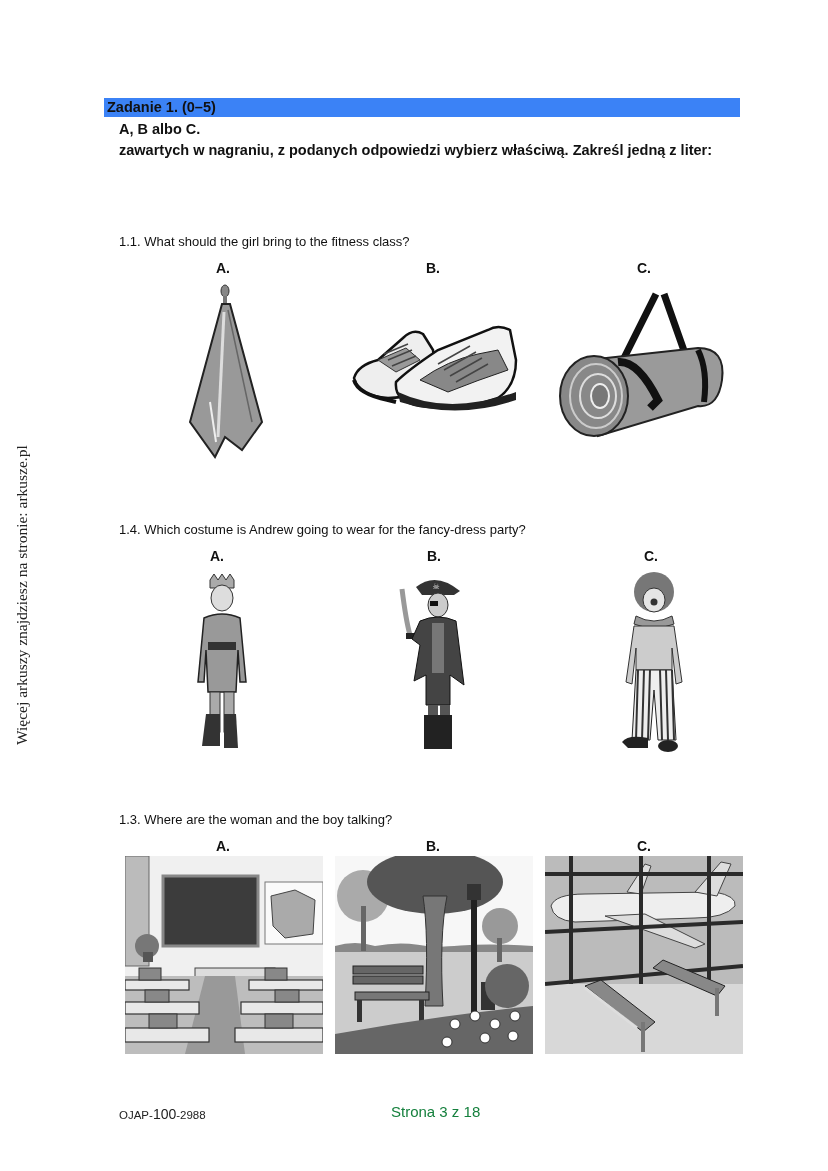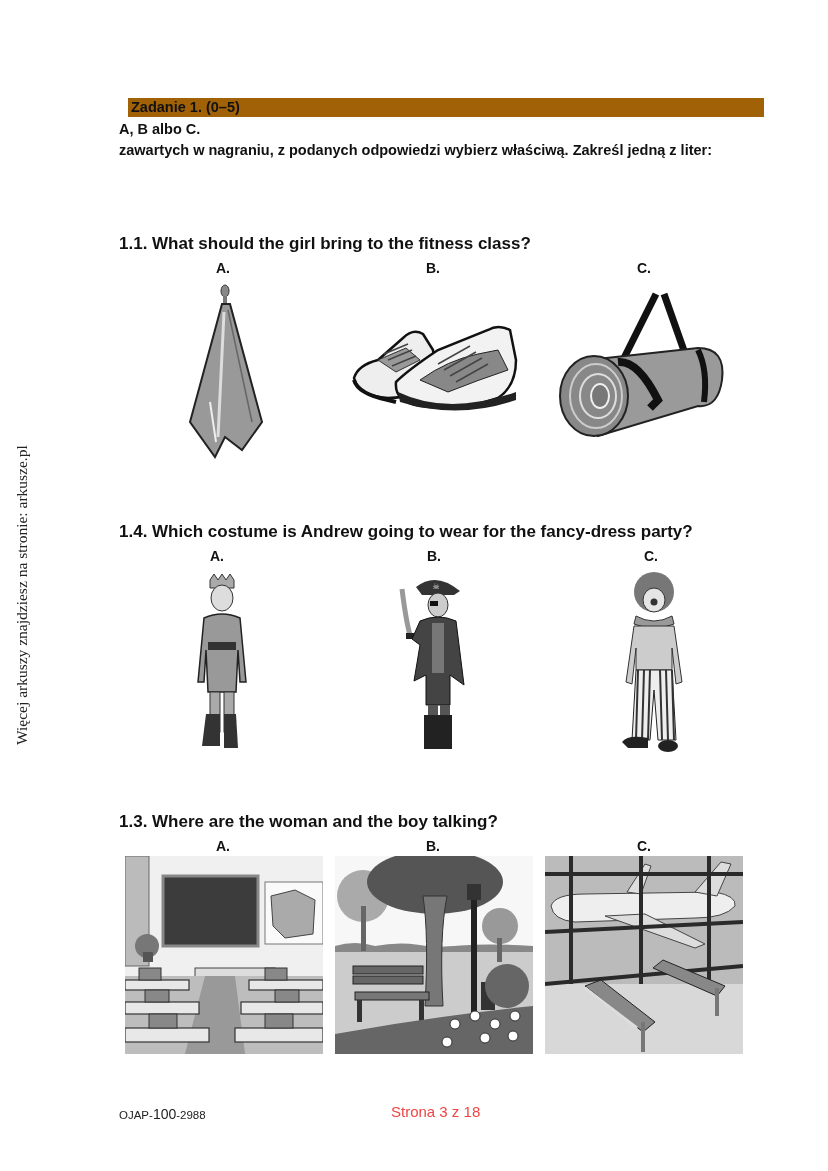--- a/index.html
+++ b/index.html
@@ -9,8 +9,8 @@
                transform-origin: 0 0; transform: translate(10px, 155px) rotate(-90deg);
                font-family: "Liberation Serif", serif; font-size: 15.5px; color: #222;
                white-space: nowrap; }
-  .task-header { position: absolute; left: 128px; top: 98px; width: 636px; height: 19px;
-                 background: #a16207; }
+  .task-header { position: absolute; left: 104px; top: 98px; width: 636px; height: 19px;
+                 background: #3b82f6; }
   .task-header span { position: absolute; left: 3px; top: 1px; font-weight: bold; font-size: 14.5px; }
   .instructions { position: absolute; left: 119px; top: 119px; width: 640px;
                   font-weight: bold; font-size: 14.5px; line-height: 21px; }

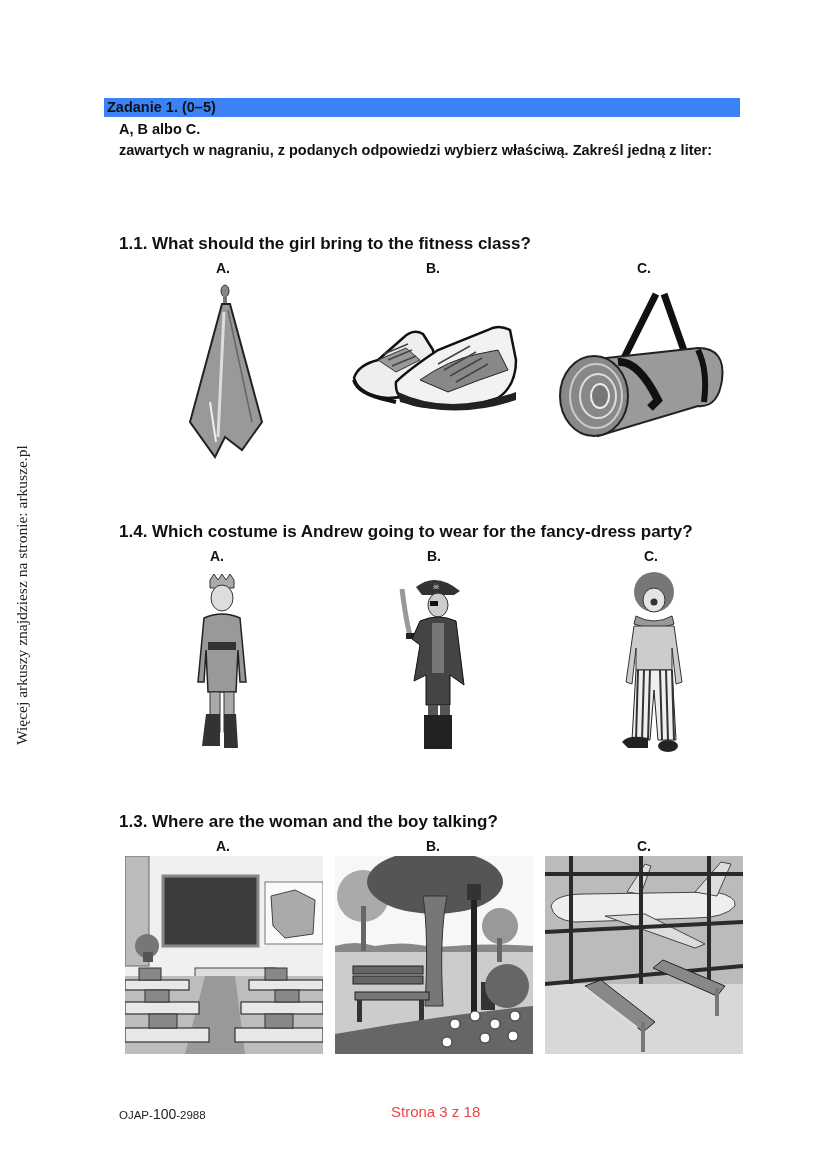--- a/index.html
+++ b/index.html
@@ -14,7 +14,7 @@
   .task-header span { position: absolute; left: 3px; top: 1px; font-weight: bold; font-size: 14.5px; }
   .instructions { position: absolute; left: 119px; top: 119px; width: 640px;
                   font-weight: bold; font-size: 14.5px; line-height: 21px; }
-  .q { position: absolute; left: 119px; font-weight: bold; font-size: 17px; }
+  .q { position: absolute; left: 119px; font-weight: normal; font-size: 13px; }
   .opt-label { position: absolute; font-weight: bold; font-size: 14px; }
   .pic { position: absolute; }
   .scene { position: absolute; top: 856px; width: 198px; height: 198px; overflow: hidden; }

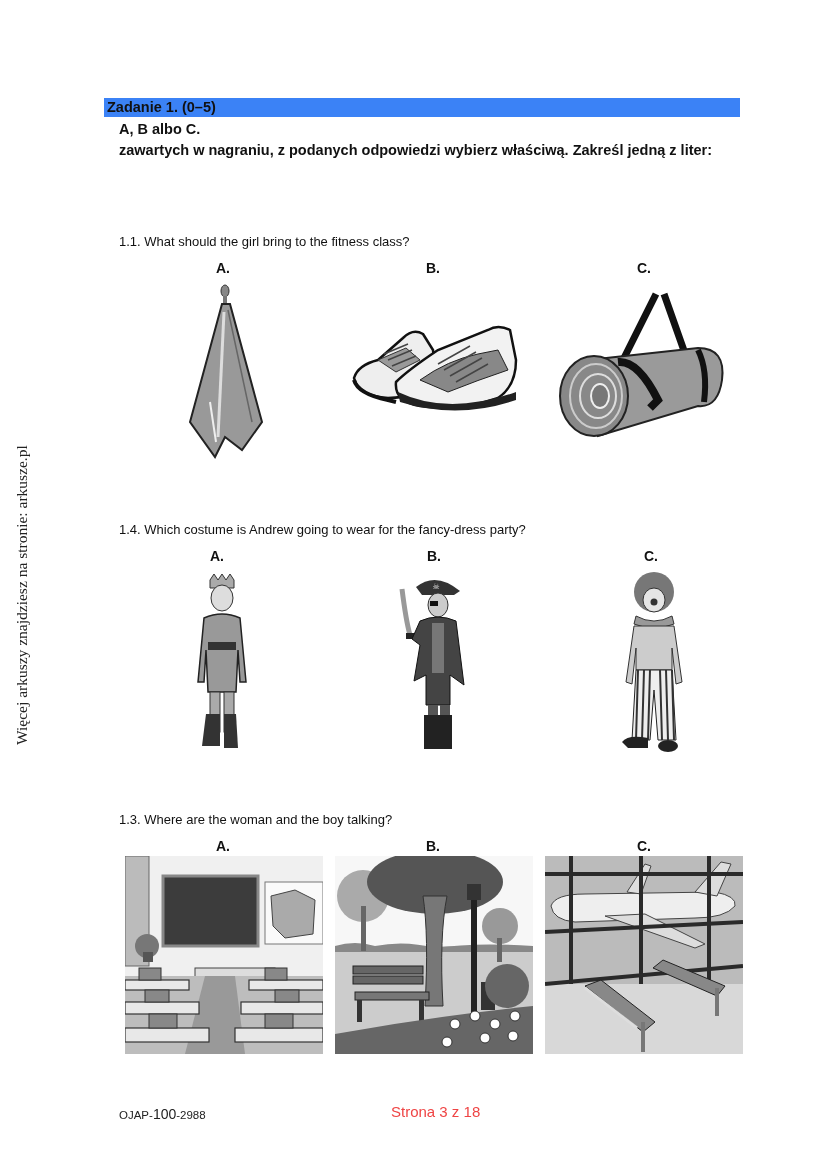--- a/index.html
+++ b/index.html
@@ -20,7 +20,7 @@
   .scene { position: absolute; top: 856px; width: 198px; height: 198px; overflow: hidden; }
   .footer-code { position: absolute; left: 119px; top: 1106px; font-size: 11.5px; color: #222; }
   .footer-code .big { font-size: 14px; }
-  .footer-page { position: absolute; left: 391px; top: 1103px; font-size: 15px; color: #ef4444; }
+  .footer-page { position: absolute; left: 391px; top: 1103px; font-size: 15px; color: #15803d; }
 </style>
 </head>
 <body>

